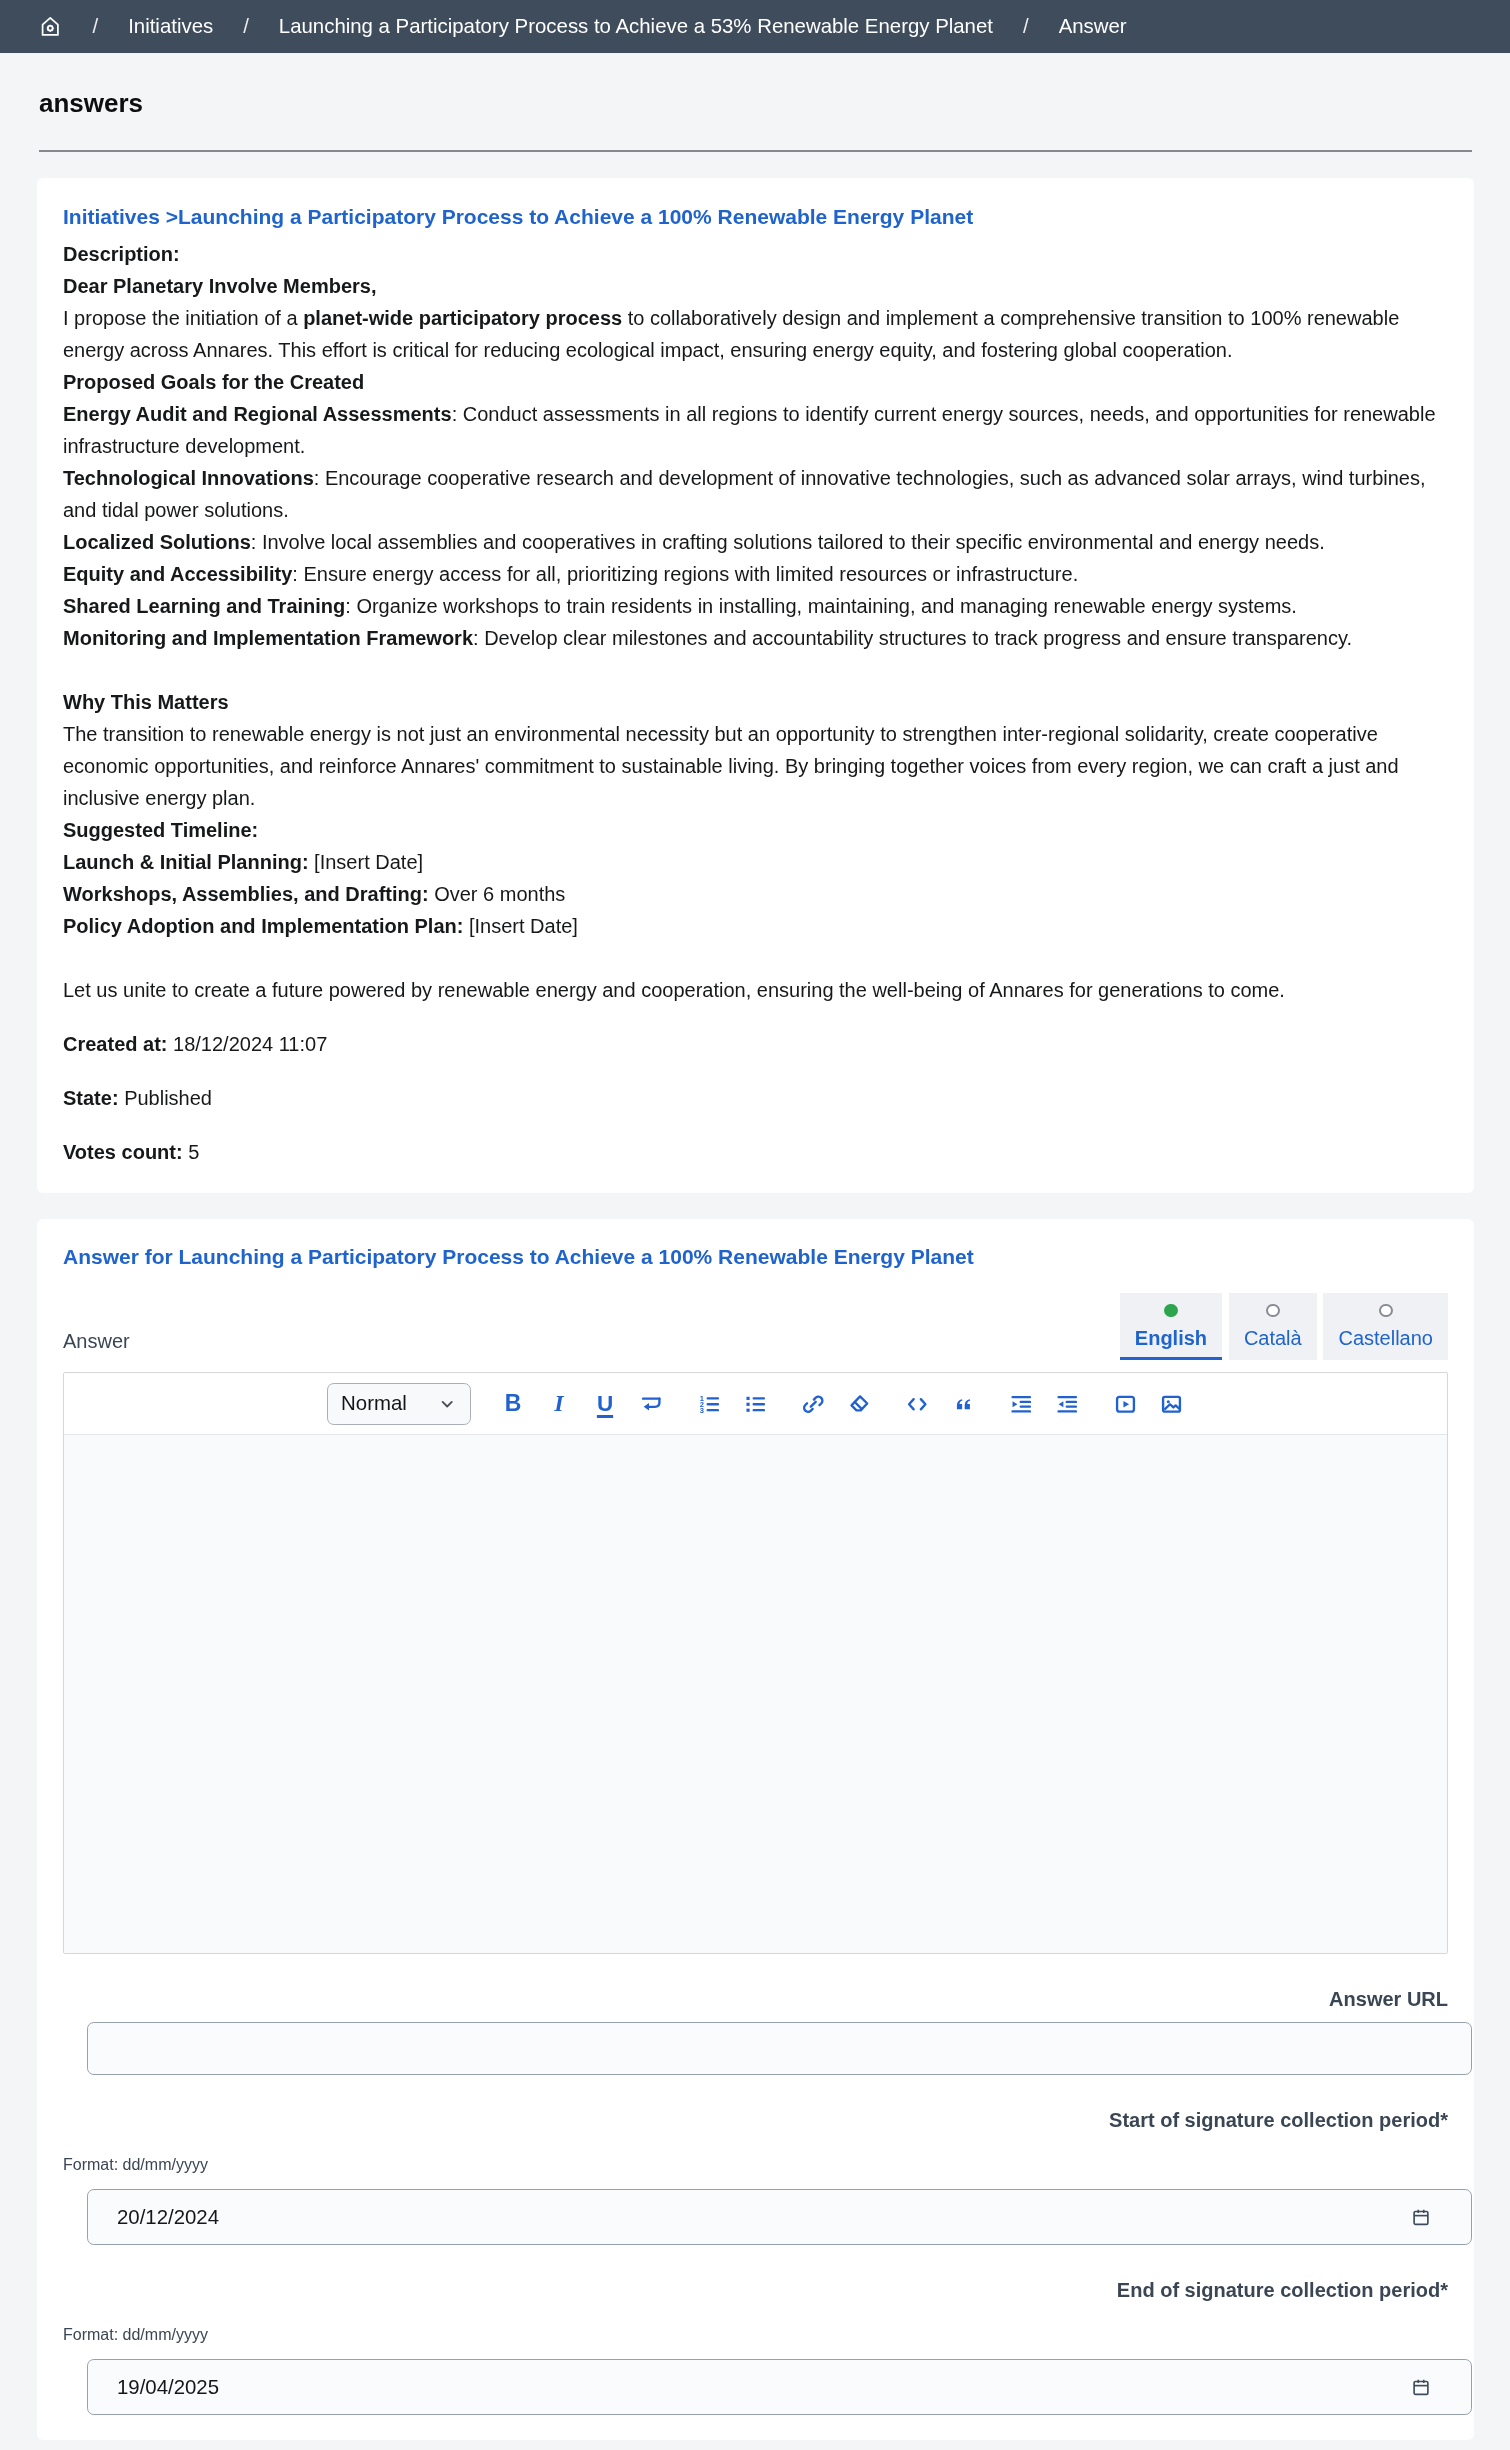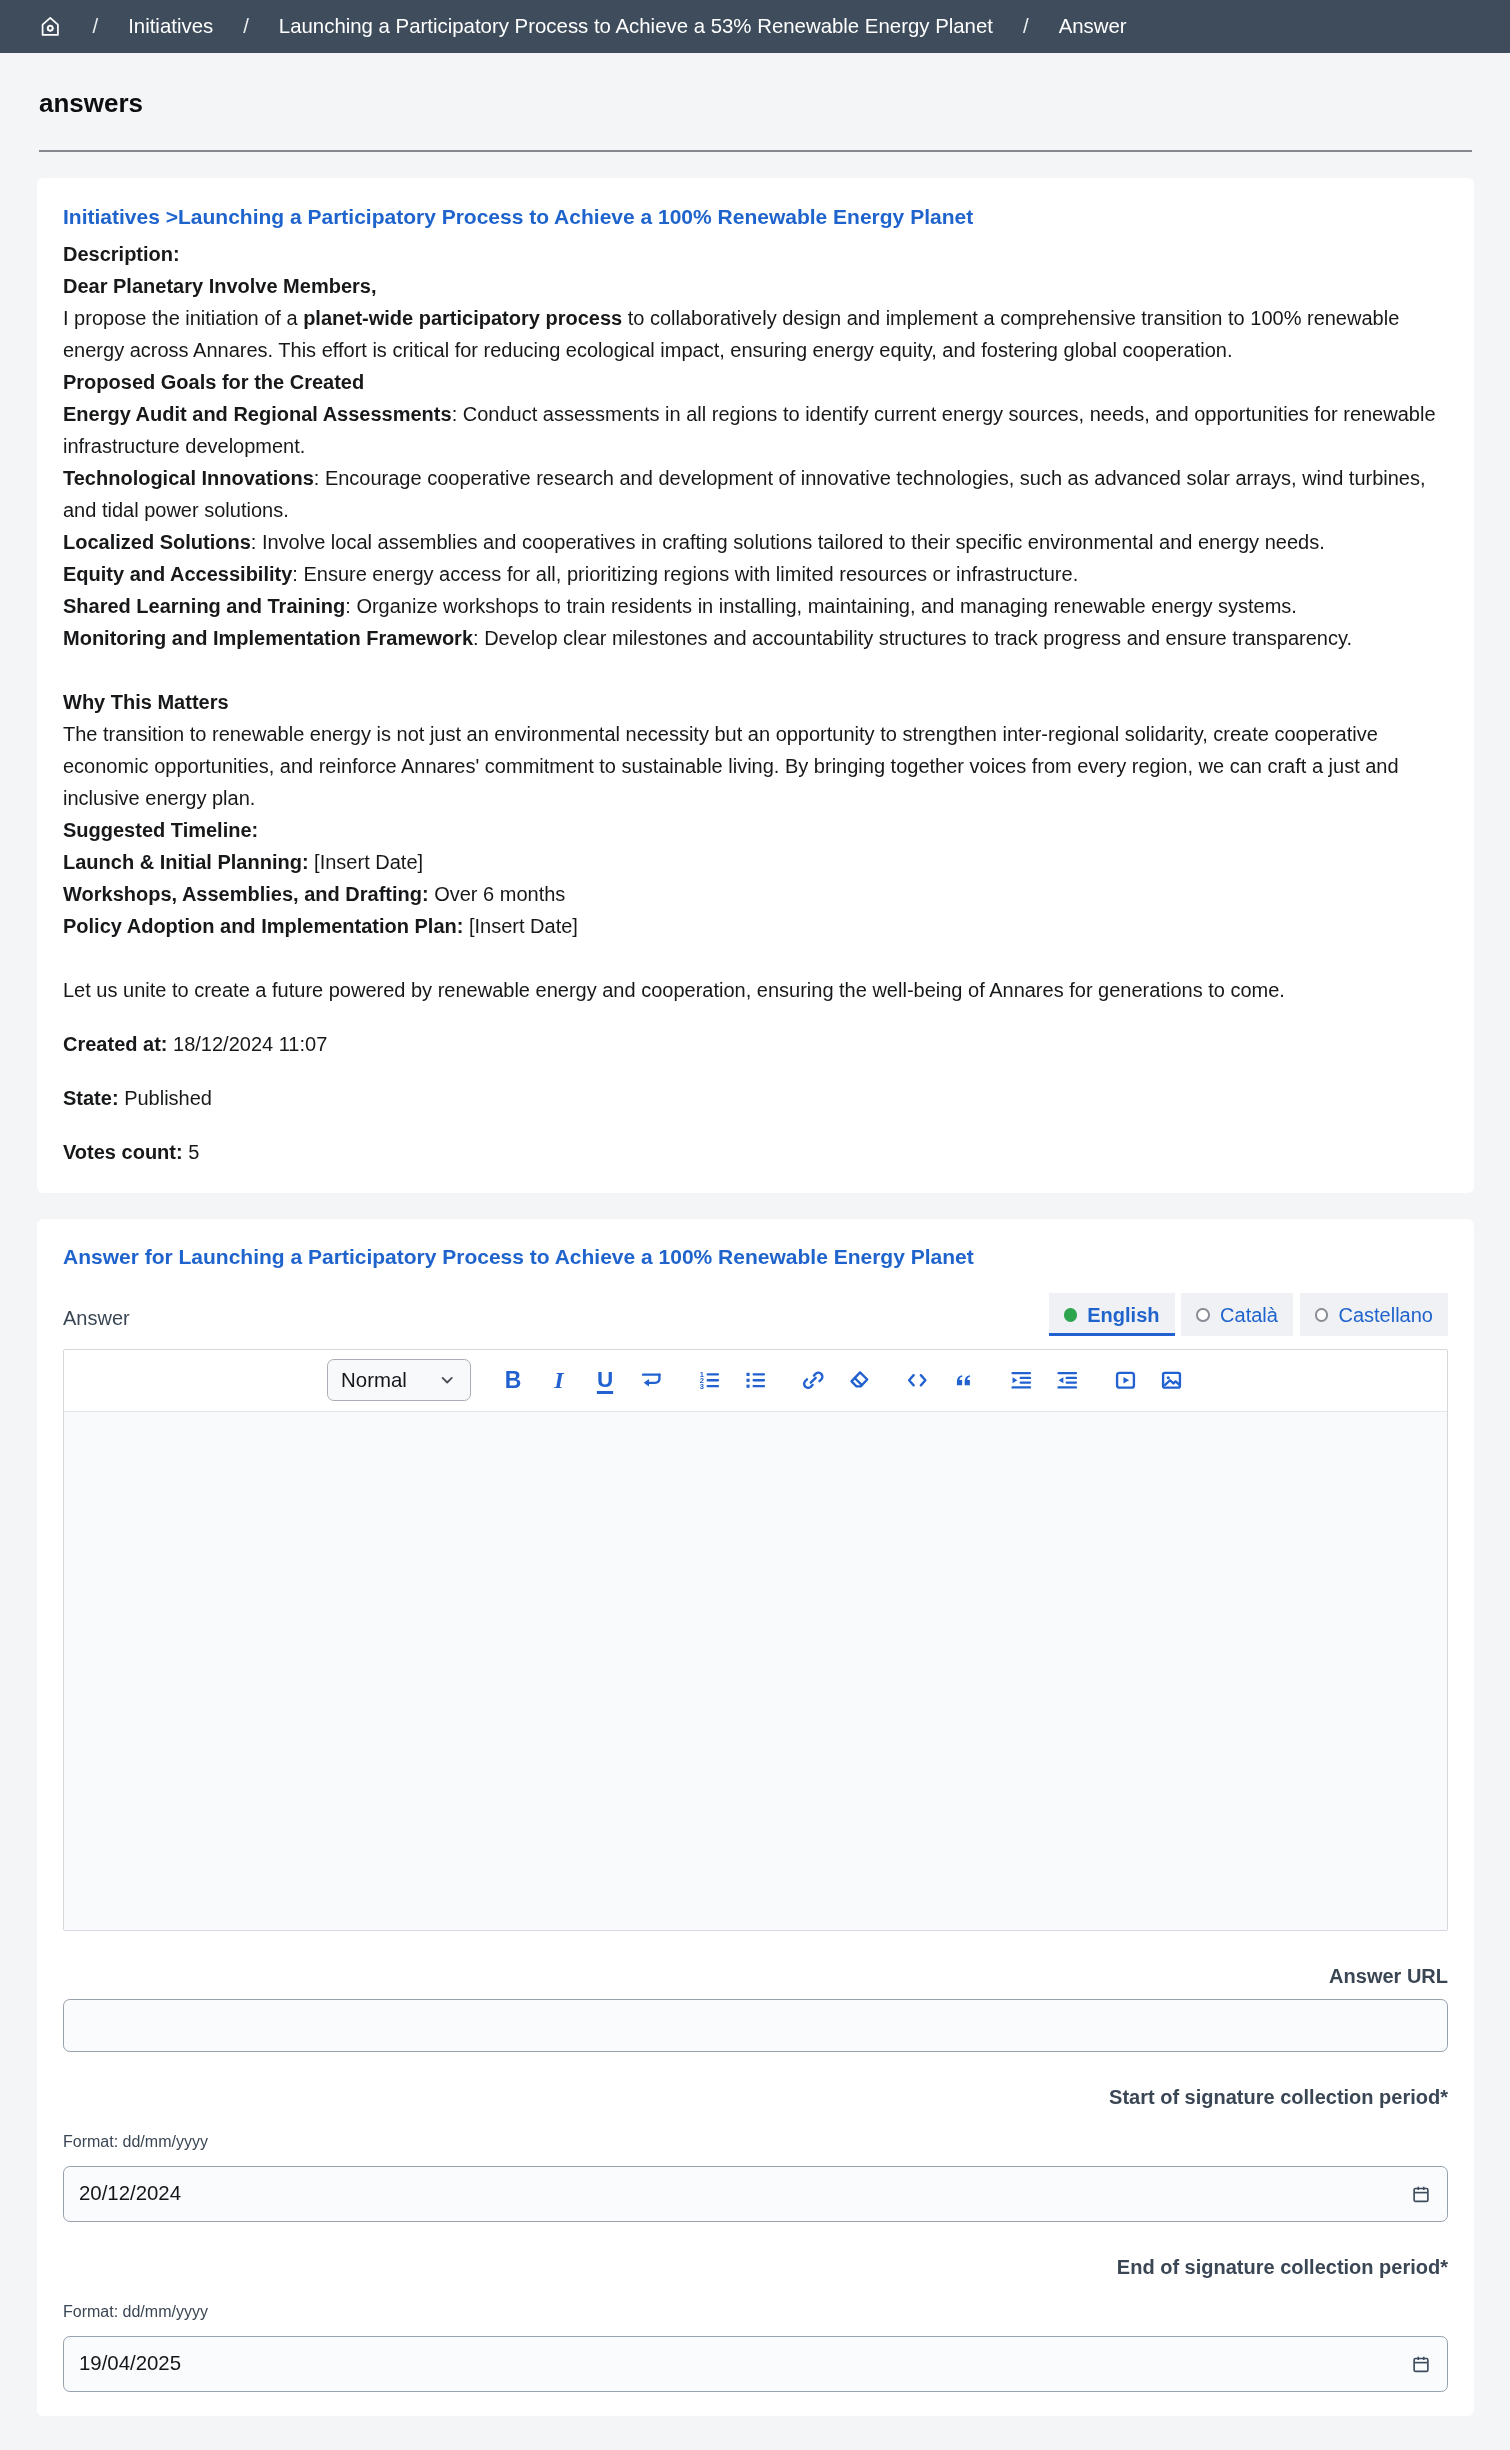--- a/index.html
+++ b/index.html
@@ -49,7 +49,7 @@
     display:inline-flex;align-items:center;gap:10.2px;
     background:#F0F1F4;border:none;cursor:pointer;
     padding:10.2px 15px 6.8px;border-bottom:3.4px solid transparent;
-    font-size:20px;color:var(--link-blue);font-family:inherit;
+    font-size:20px;color:var(--link-blue);font-family:inherit;flex-direction:column;
   }
   .lang-tab.selected{font-weight:700;border-bottom-color:var(--toolbar-blue);}
   .dot{width:13.6px;height:13.6px;border-radius:50%;flex:0 0 auto;}

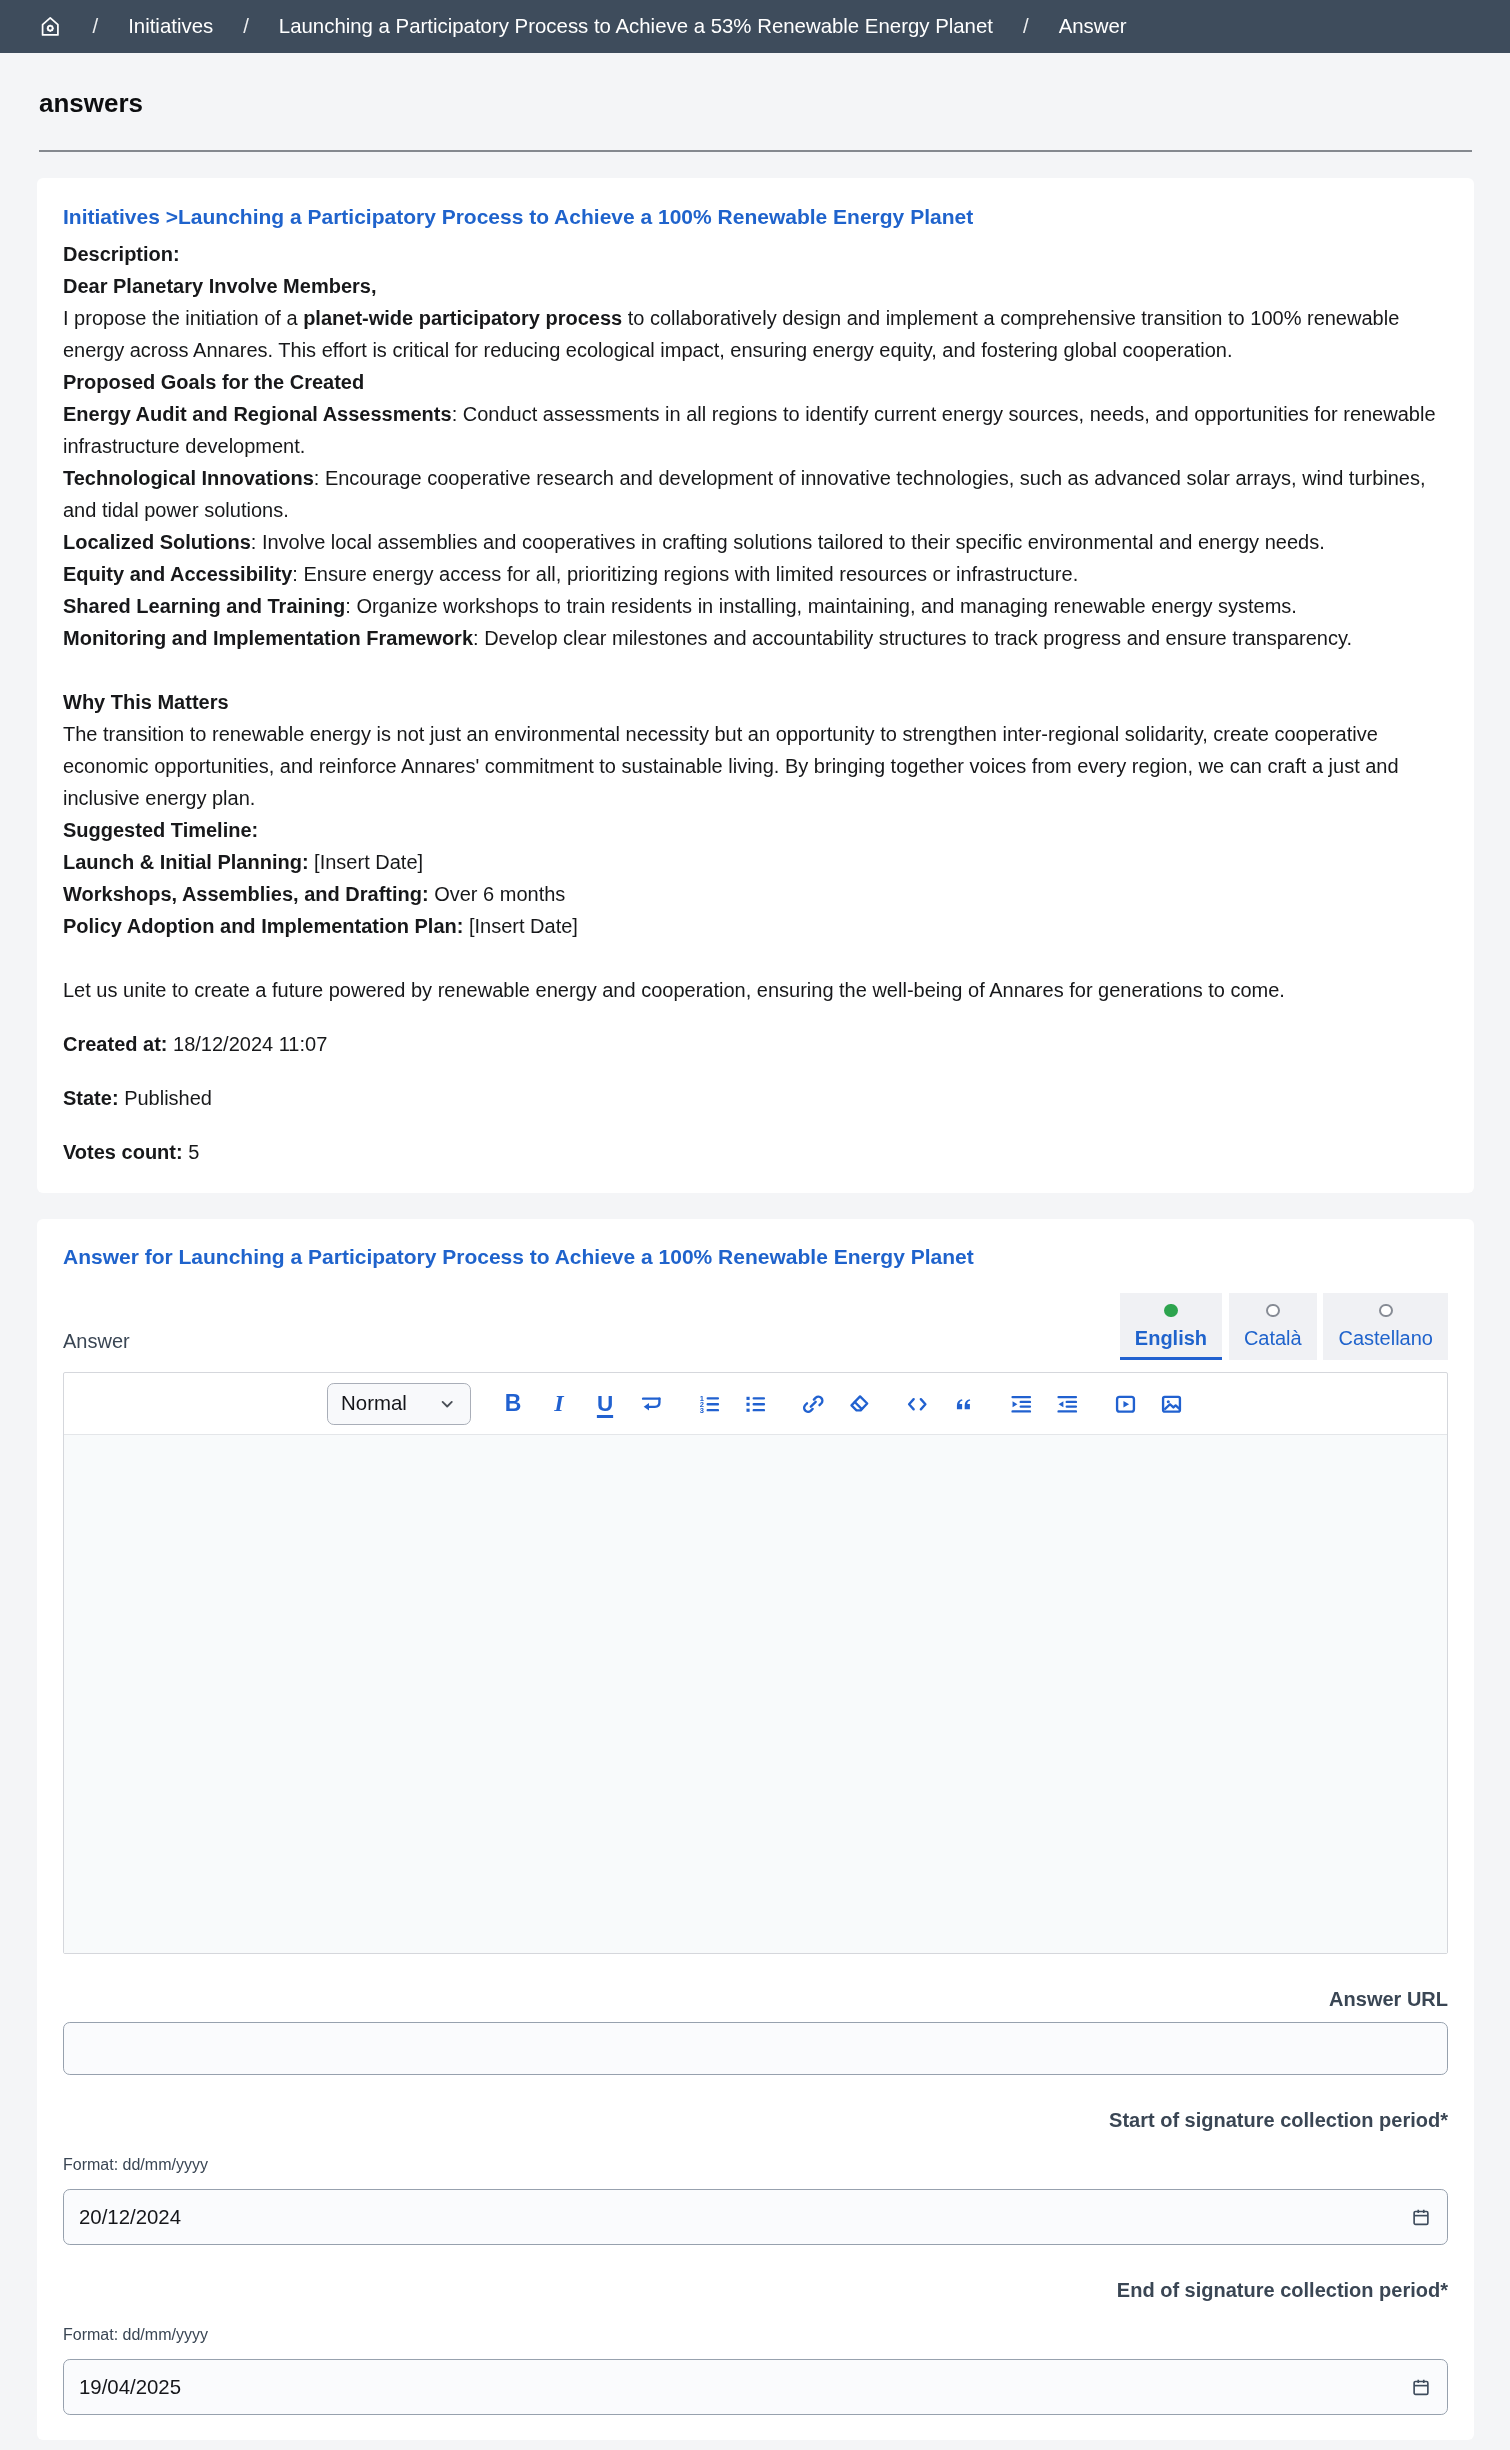--- a/index.html
+++ b/index.html
@@ -80,7 +80,7 @@
   .text-input{
     display:block;width:100%;height:53px;margin-top:11px;
     background:#FAFBFD;border:1.4px solid var(--input-border);border-radius:6.8px;
-    font-size:20.4px;color:#15161A;padding:0 15px;font-family:inherit;
+    font-size:20.4px;color:#15161A;padding:0 29px;font-family:inherit;margin-left:24px;
   }
   .date-wrap{position:relative;margin-top:15px;}
   .date-wrap .text-input{height:56px;margin-top:0;}

